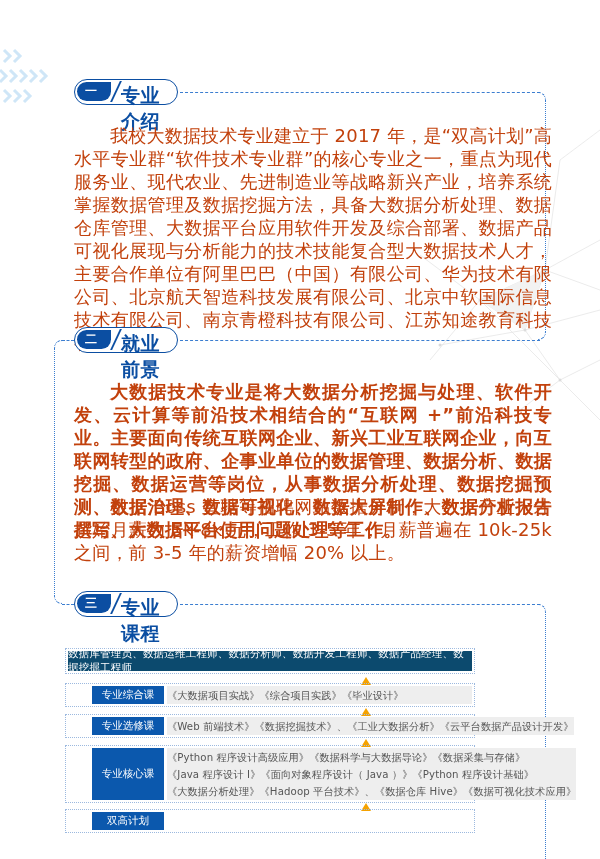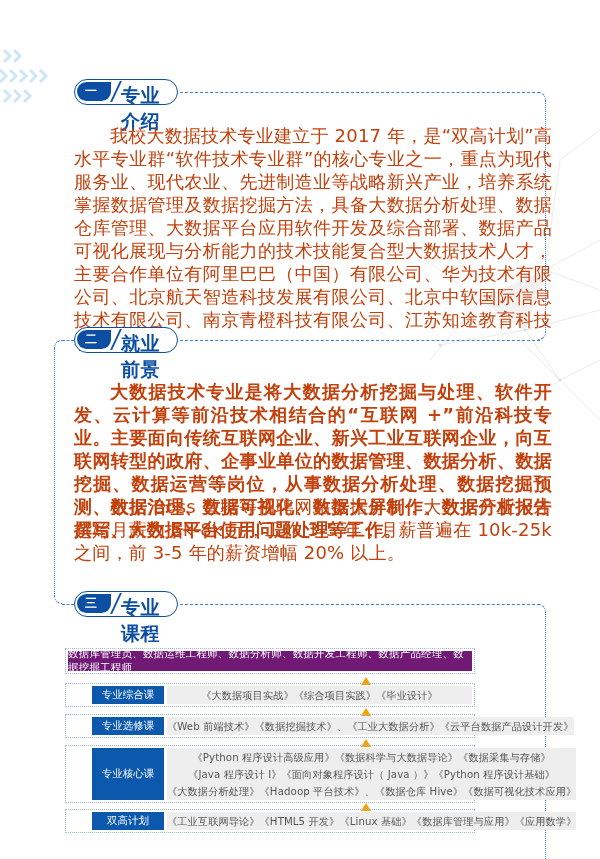--- a/index.html
+++ b/index.html
@@ -49,7 +49,7 @@
       border: 1px dotted #9cb9df; padding: 2px;
     }
     .careers .inner {
-      width: 100%; height: 100%; background: #701a75; color: #fff;
+      width: 100%; height: 100%; background: #0c4a6e; color: #fff;
       font-size: 10.5px; display: flex; align-items: center; justify-content: center; letter-spacing: 0.2px;
     }
     .row {

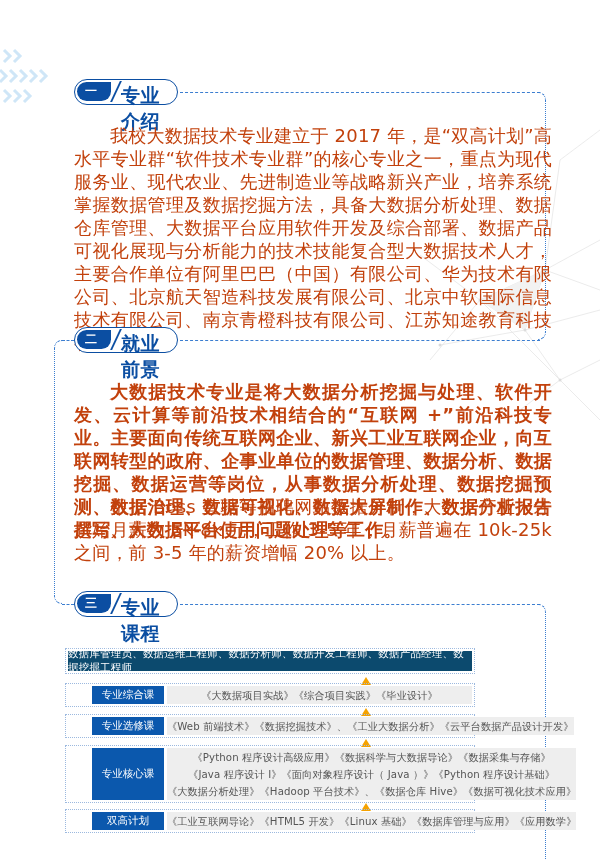--- a/index.html
+++ b/index.html
@@ -62,7 +62,7 @@
     }
     .row .items {
       flex: 1; background: #eeeeee; color: #555; font-size: 10.2px;
-      display: flex; flex-direction: column; align-items: center; justify-content: center;
+      display: flex; flex-direction: column; justify-content: center;
       line-height: 17px; letter-spacing: 0.1px; white-space: nowrap;
     }
     .arrow {

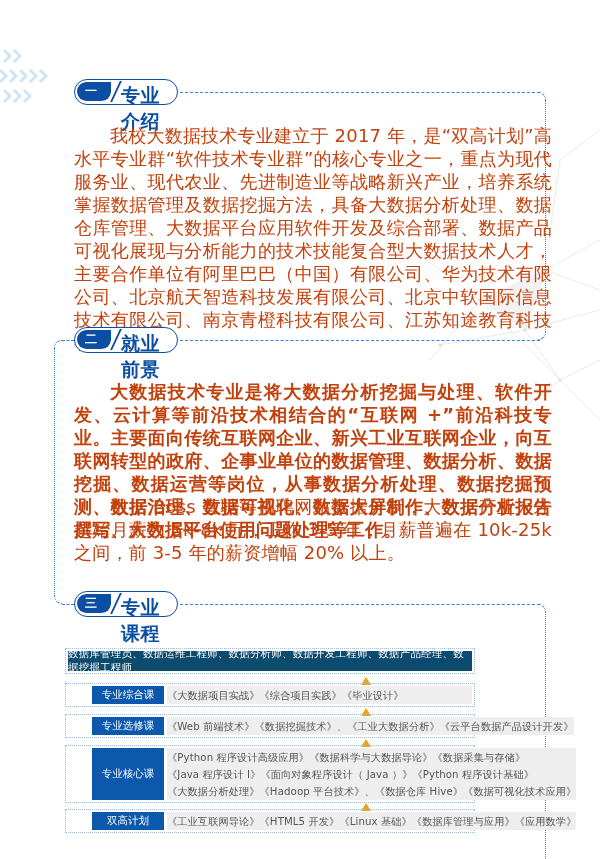--- a/index.html
+++ b/index.html
@@ -182,9 +182,6 @@
 <div class="arrow" style="left:361px; top:803px;"></div>
 <div class="row" style="top:809px; height:24px;">
   <div class="cat">双高计划</div>
-  <div class="items">
-    <span>《工业互联网导论》《HTML5 开发》《Linux 基础》《数据库管理与应用》《应用数学》</span>
-  </div>
 </div>
 
 </body></html>

